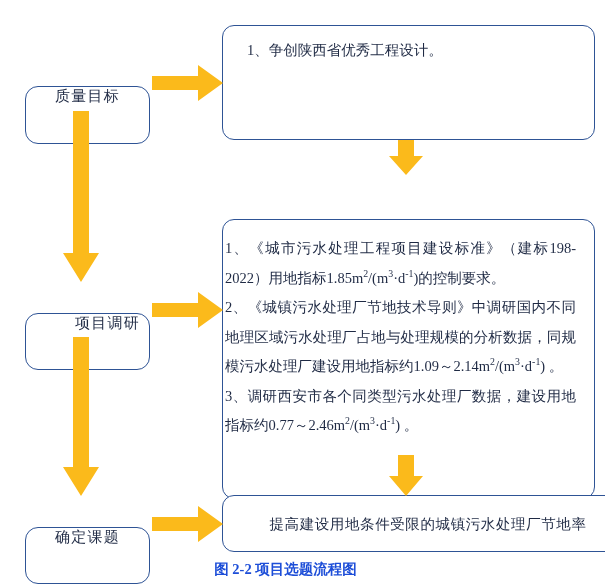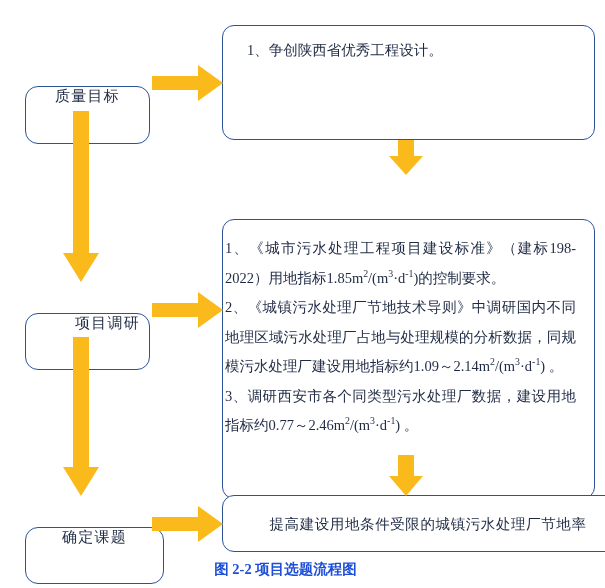--- a/index.html
+++ b/index.html
@@ -105,7 +105,7 @@
     <span class="node-text">项目调研</span>
   </div>
 
-  <div class="node label-node" style="left:25px; top:495px; width:139px; height:57px;">
+  <div class="node label-node" style="left:25px; top:495px; width:125px; height:57px;">
     <span class="node-text">确定课题</span>
   </div>
 

